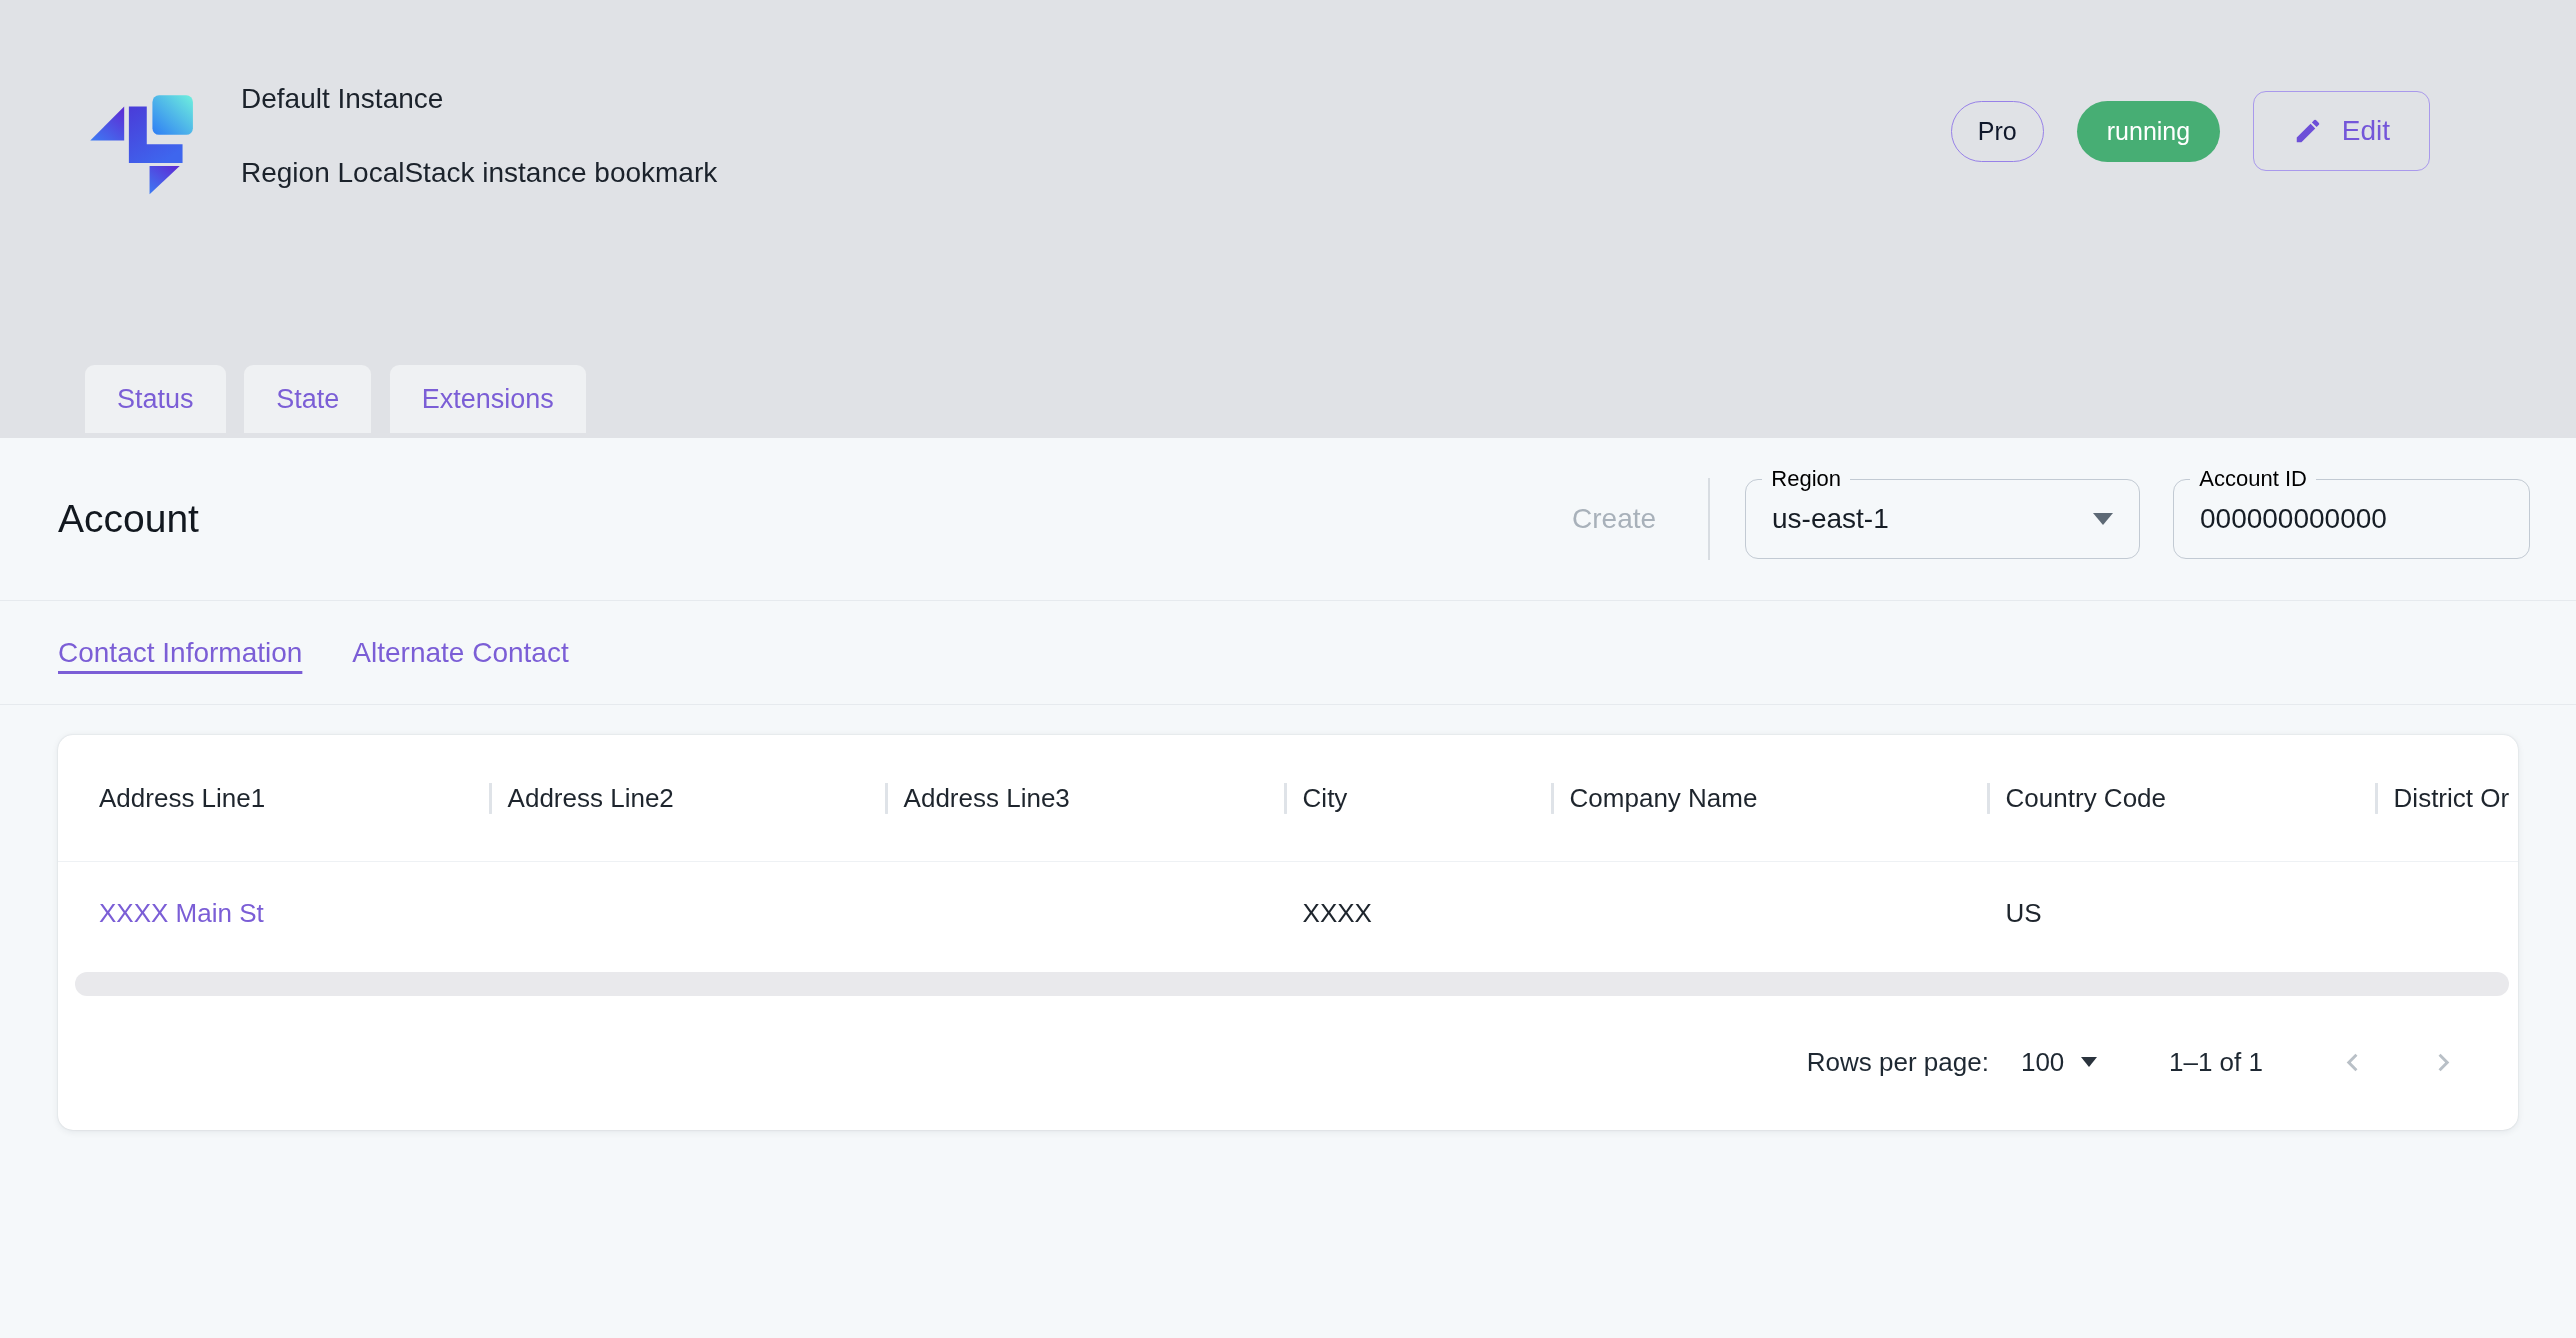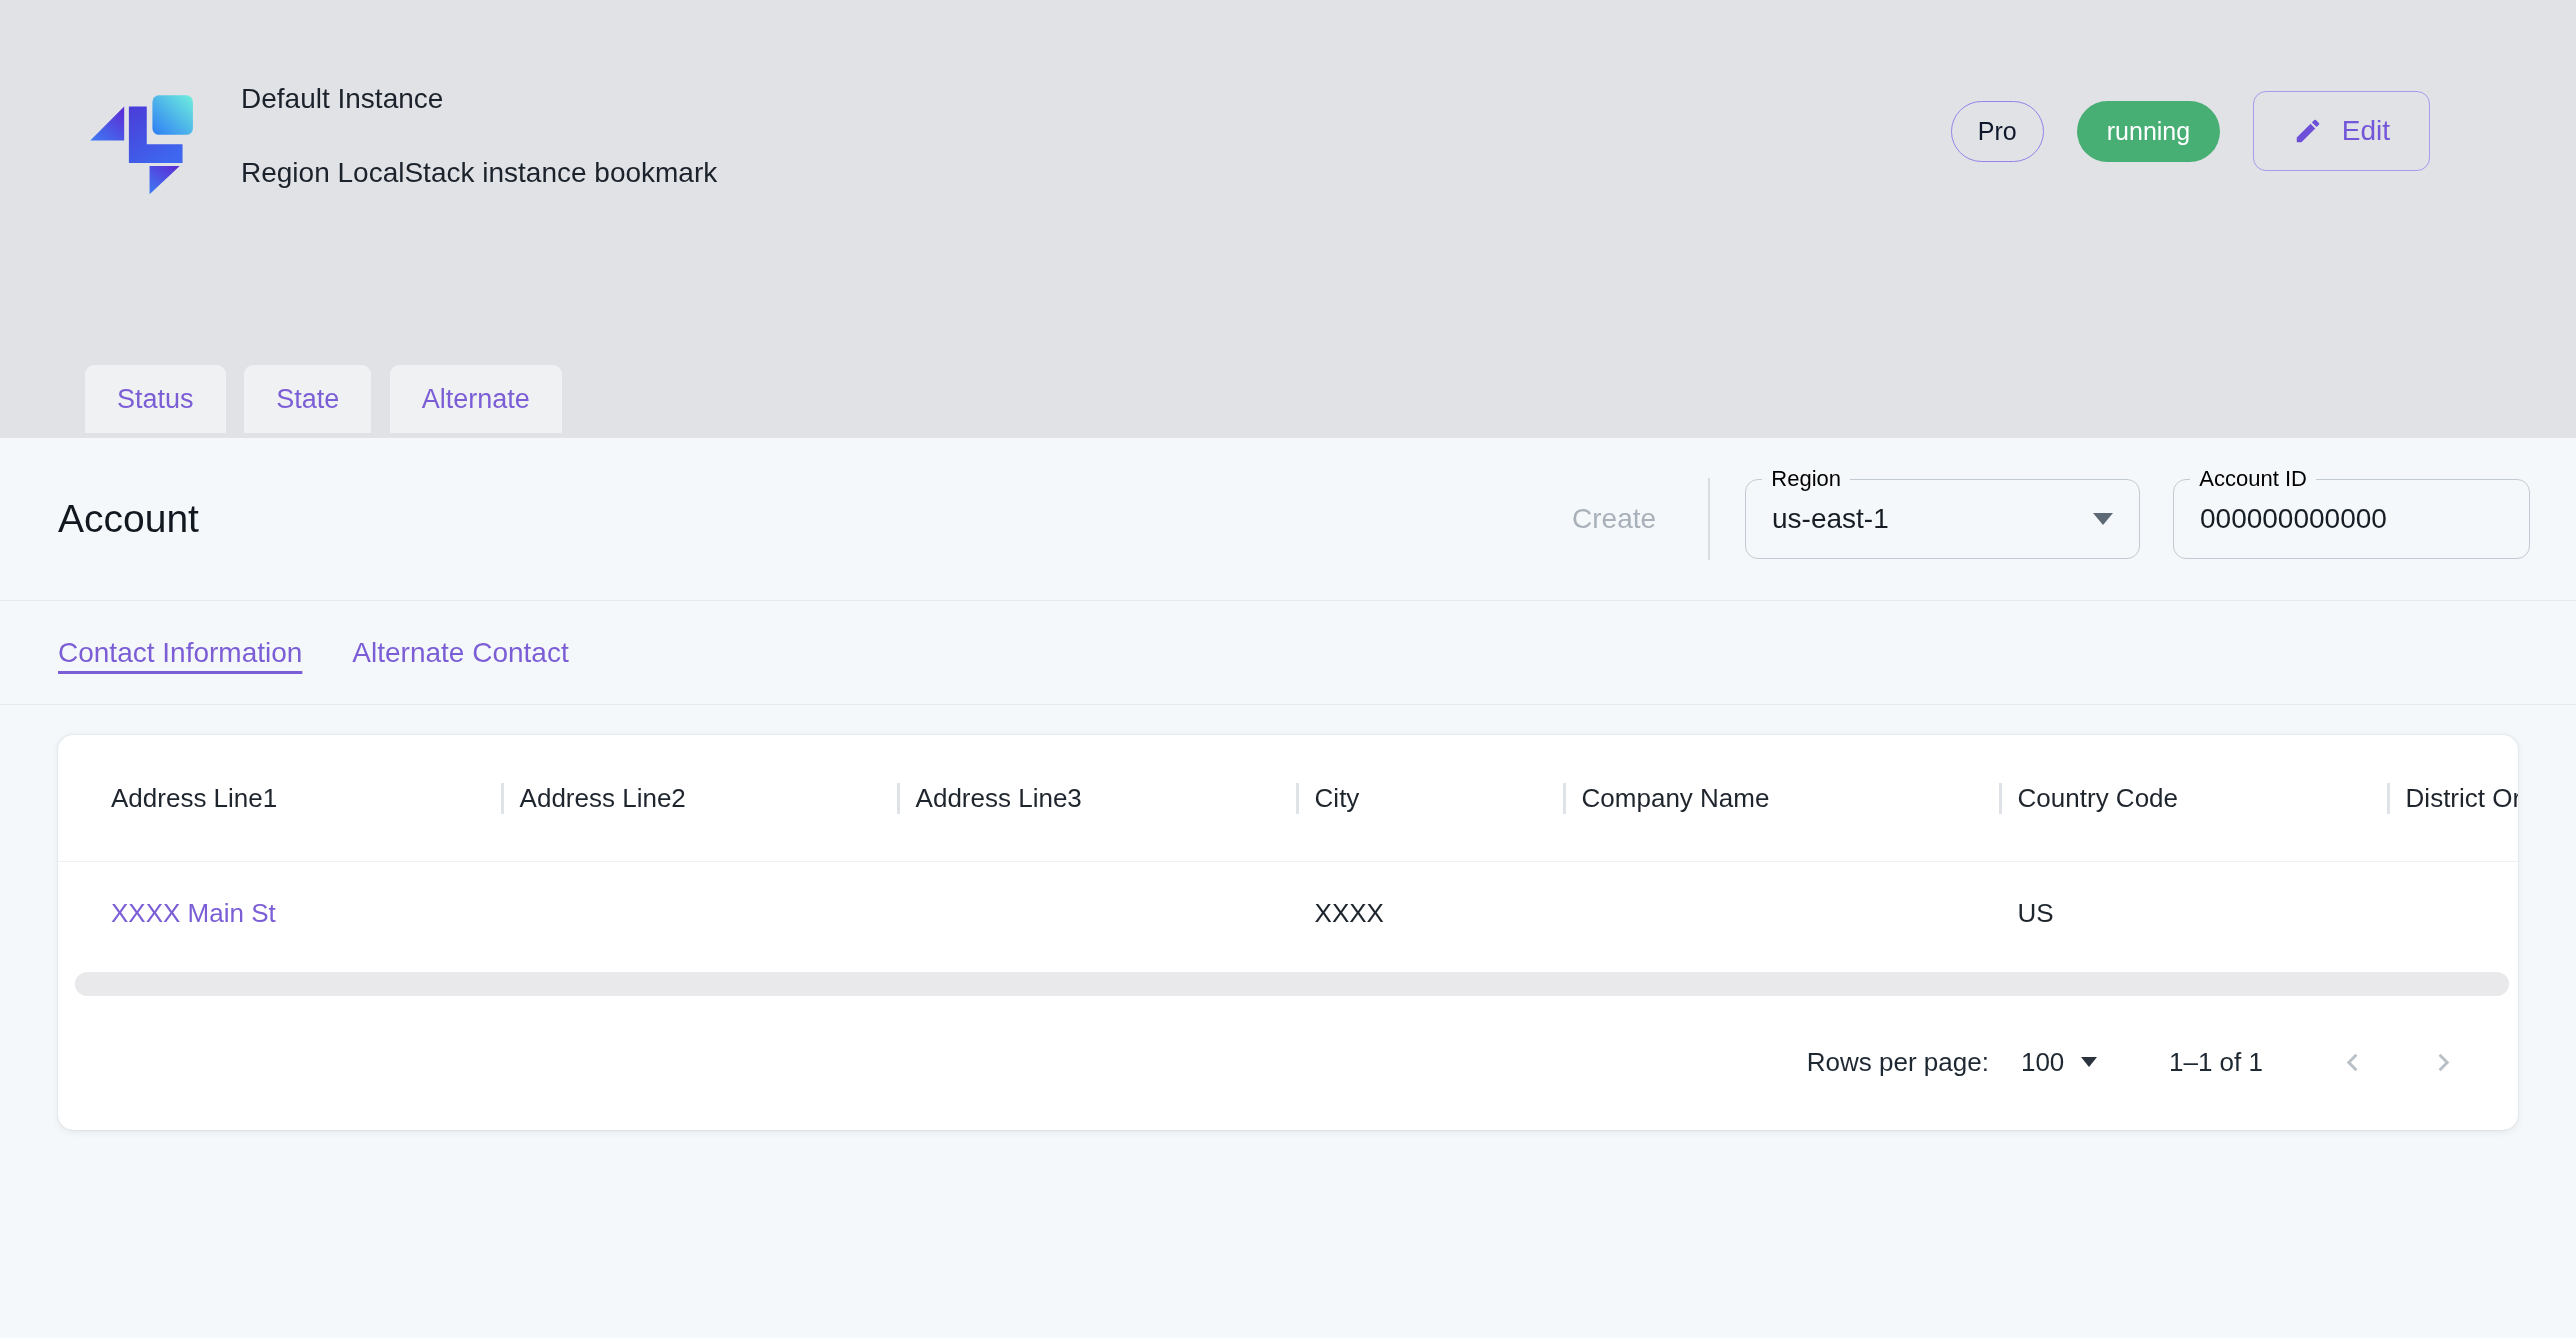--- a/index.html
+++ b/index.html
@@ -148,7 +148,7 @@
         <span>State</span>
       </div>
     <div class="tab">
-        <span>Alternate</span>
+        <span>Extensions</span>
       </div>
   </div>
 </div>

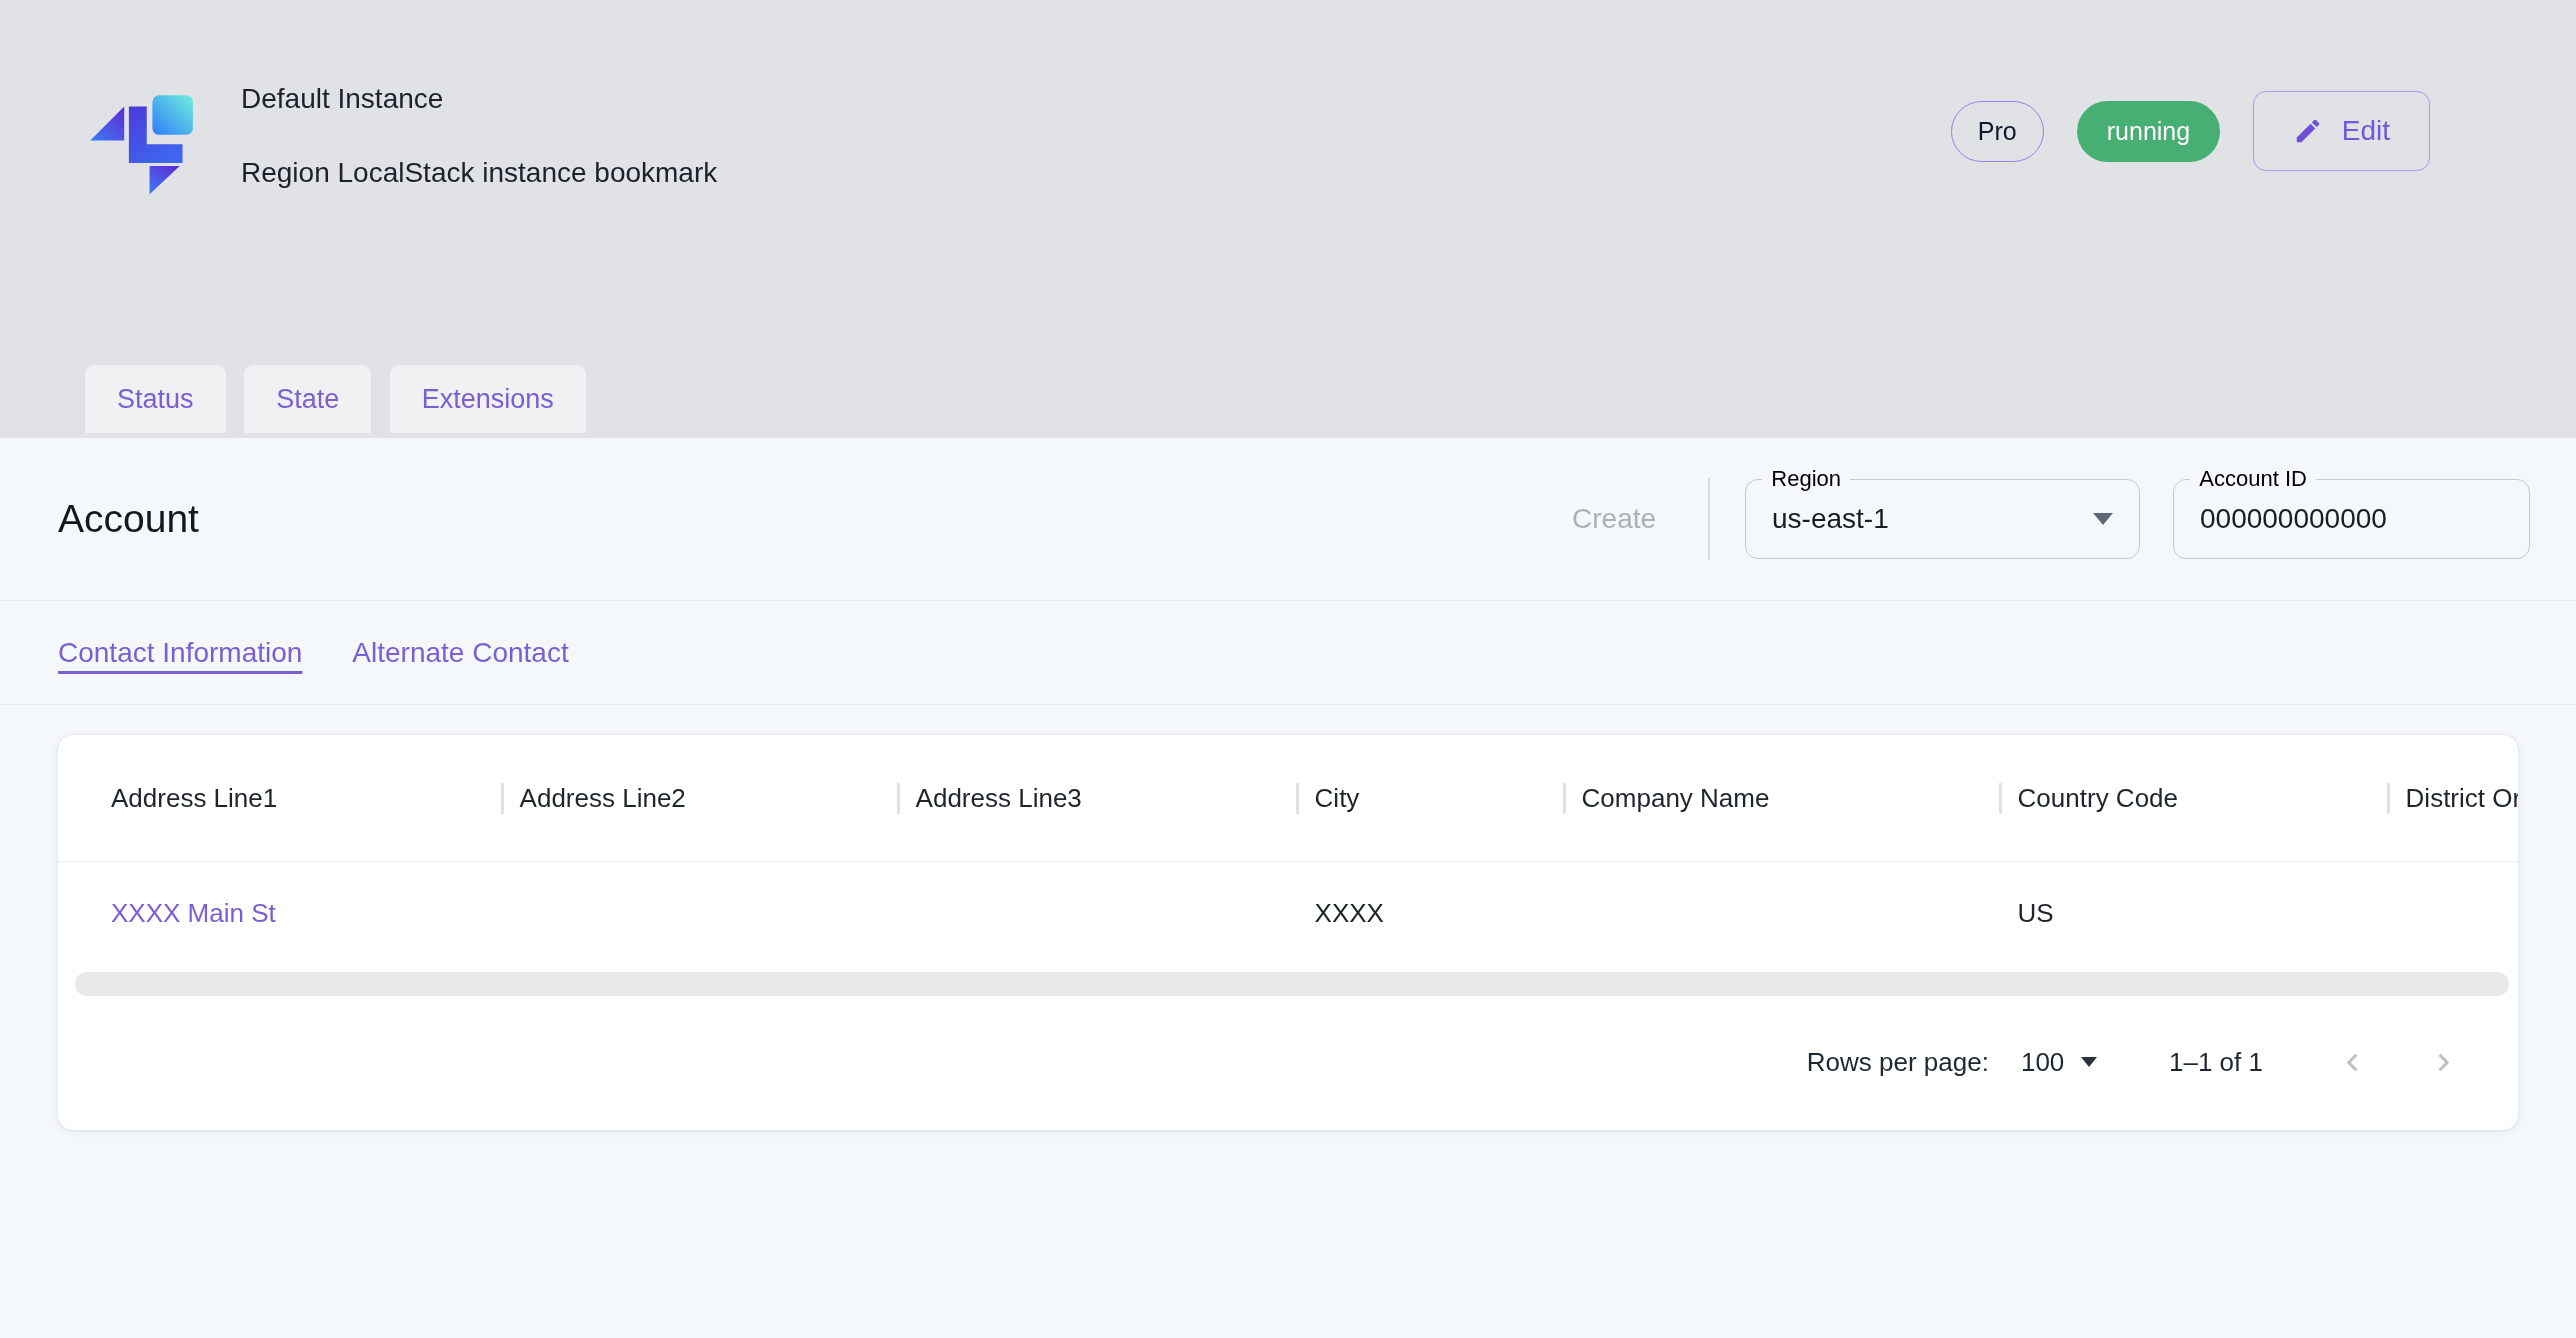--- a/index.html
+++ b/index.html
@@ -67,7 +67,7 @@
     box-shadow:0 1.9px 7.4px rgba(25,39,52,0.08), 0 0 1.9px rgba(25,39,52,0.14);
     overflow:hidden;
   }
-  .grid-row { display:grid; grid-template-columns:431px 396px 399px 267px 436px 388px minmax(0,1fr); align-items:center;padding-left:12px; }
+  .grid-row { display:grid; grid-template-columns:431px 396px 399px 267px 436px 388px minmax(0,1fr); align-items:center; }
   .thead { height:126px; }
   .th {
     position:relative; padding-left:18.6px; font-size:26px; font-weight:500; color:#1e252d;

